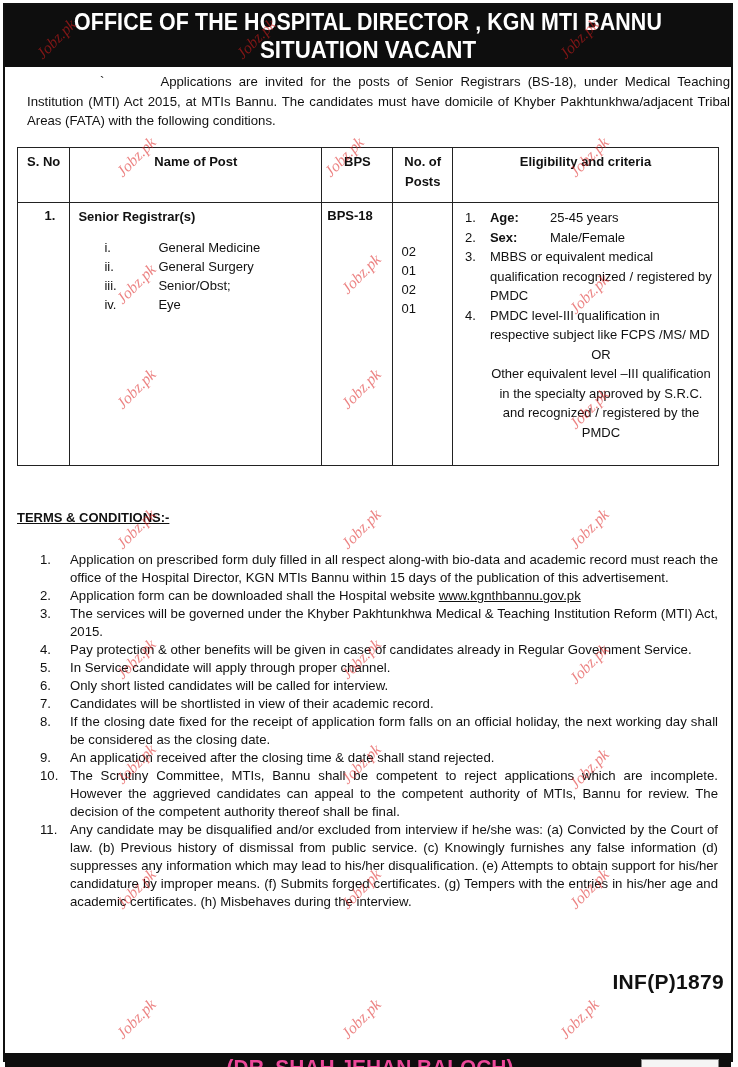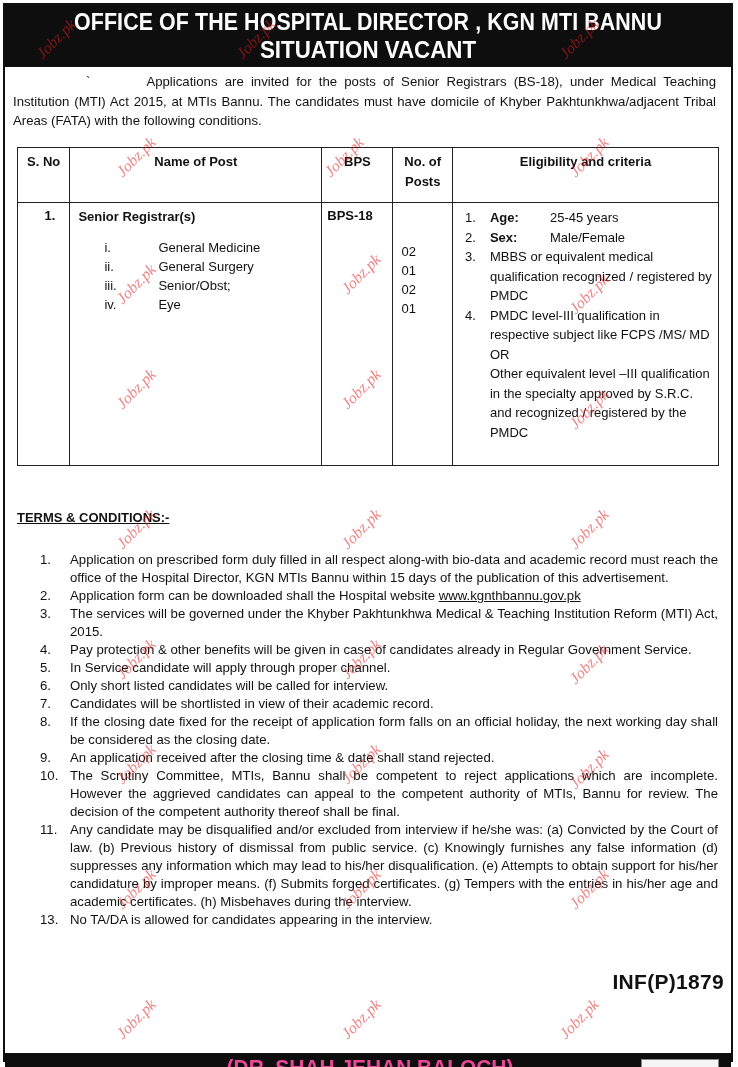--- a/index.html
+++ b/index.html
@@ -8,7 +8,7 @@
   .header { position: absolute; left: 5px; top: 5px; width: 726px; height: 62px; background: #0e0e0e; color: #fff; text-align: center; }
   .header .t1 { font-family: "Liberation Sans", sans-serif; font-weight: bold; font-size: 23px; line-height: 28px; padding-top: 3px; letter-spacing: 0.1px; transform: scaleX(0.93); }
   .header .t2 { font-family: "Liberation Sans", sans-serif; font-weight: bold; font-size: 24px; line-height: 28px; transform: scaleX(0.93); }
-  .intro { position: absolute; left: 13px; top: 72px; width: 703px; font-size: 13.2px; line-height: 19.5px; text-align: justify; font-family: "Liberation Sans Narrow", "Liberation Sans", sans-serif; }
+  .intro { position: absolute; left: 27px; top: 72px; width: 703px; font-size: 13.2px; line-height: 19.5px; text-align: justify; font-family: "Liberation Sans Narrow", "Liberation Sans", sans-serif; }
   .intro .indent { display: inline-block; width: 73px; }
   .intro .tick { display: inline-block; width: 56px; }
   table.posts { position: absolute; left: 17px; top: 147px; width: 702px; border-collapse: collapse; font-size: 13px; }

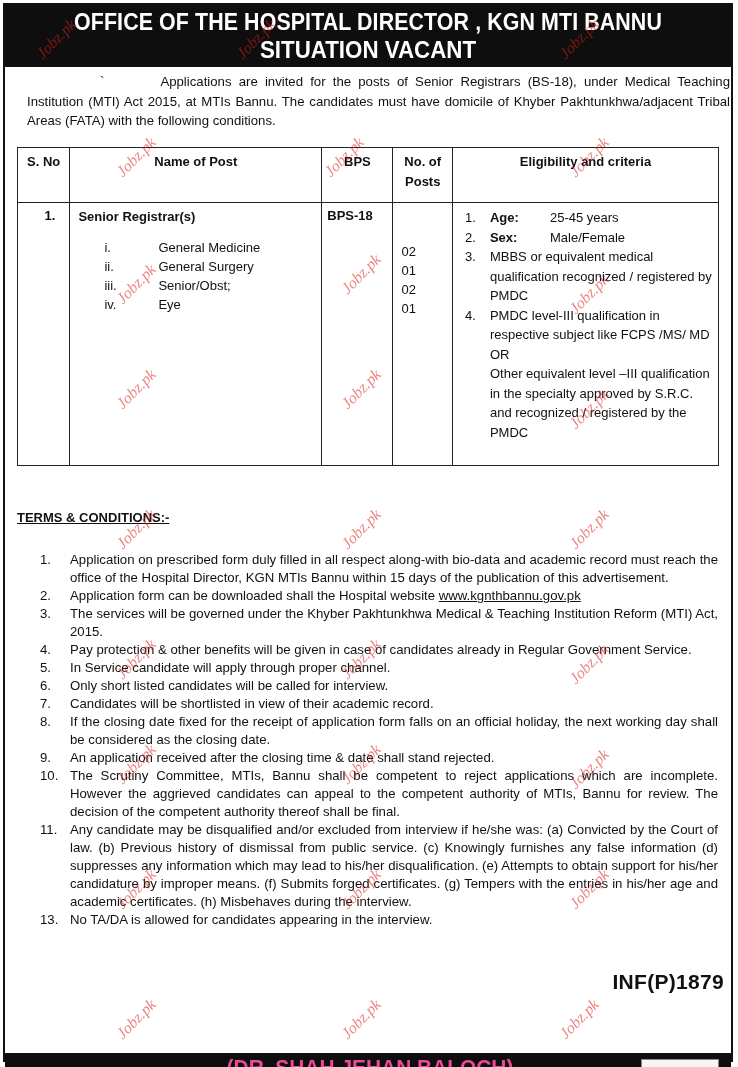--- a/index.html
+++ b/index.html
@@ -31,7 +31,7 @@
   .elig-row .n { width: 25px; padding-left: 2px; }
   .elig-row .b { font-weight: bold; width: 60px; }
   .elig-row .txt { flex: 1; }
-  .elig-cont { padding-left: 27px; }
+  .elig-cont { padding-left: 27px; text-align: center; }
   .terms-title { position: absolute; left: 17px; top: 510px; font-weight: bold; font-size: 13px; text-decoration: underline; }
   .terms { position: absolute; left: 40px; top: 551px; width: 678px; font-size: 13.2px; line-height: 18px; font-family: "Liberation Sans Narrow", "Liberation Sans", sans-serif; }
   .term { display: flex; }

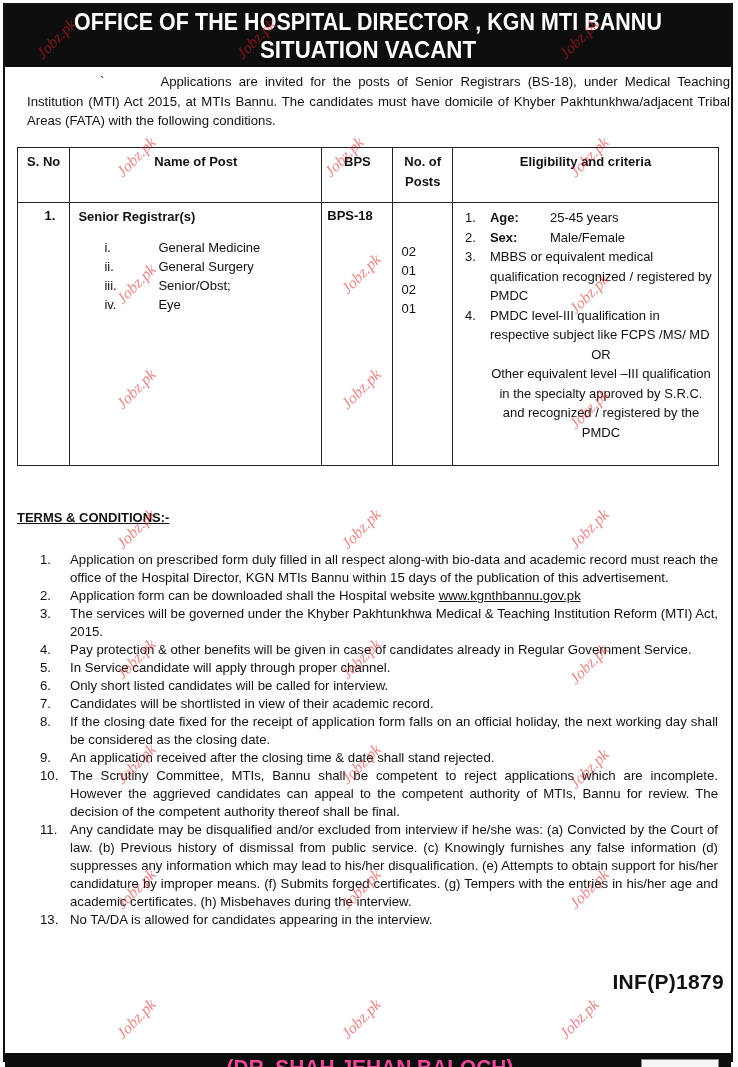--- a/index.html
+++ b/index.html
@@ -170,10 +170,6 @@
       <span class="tn">11.</span>
       <span class="tt">Any candidate may be disqualified and/or excluded from interview if he/she was: (a) Convicted by the Court of law. (b) Previous history of dismissal from public service. (c) Knowingly furnishes any false information (d) suppresses any information which may lead to his/her disqualification. (e) Attempts to obtain support for his/her candidature by improper means. (f) Submits forged certificates. (g) Tempers with the entries in his/her age and academic certificates. (h) Misbehaves during the interview.</span>
     </div>
-  <div class="term">
-      <span class="tn">13.</span>
-      <span class="tt">No TA/DA is allowed for candidates appearing in the interview.</span>
-    </div>
 </div>
 
 <div class="inf">INF(P)1879</div>

